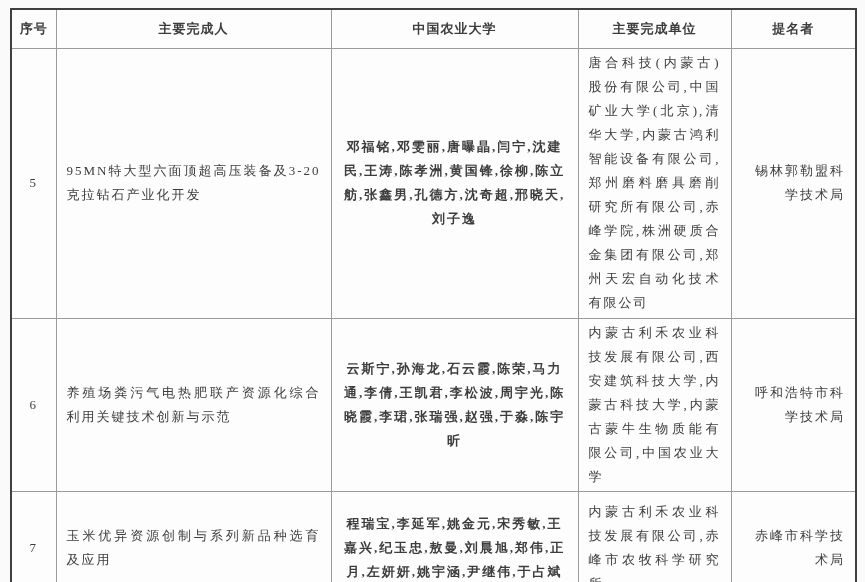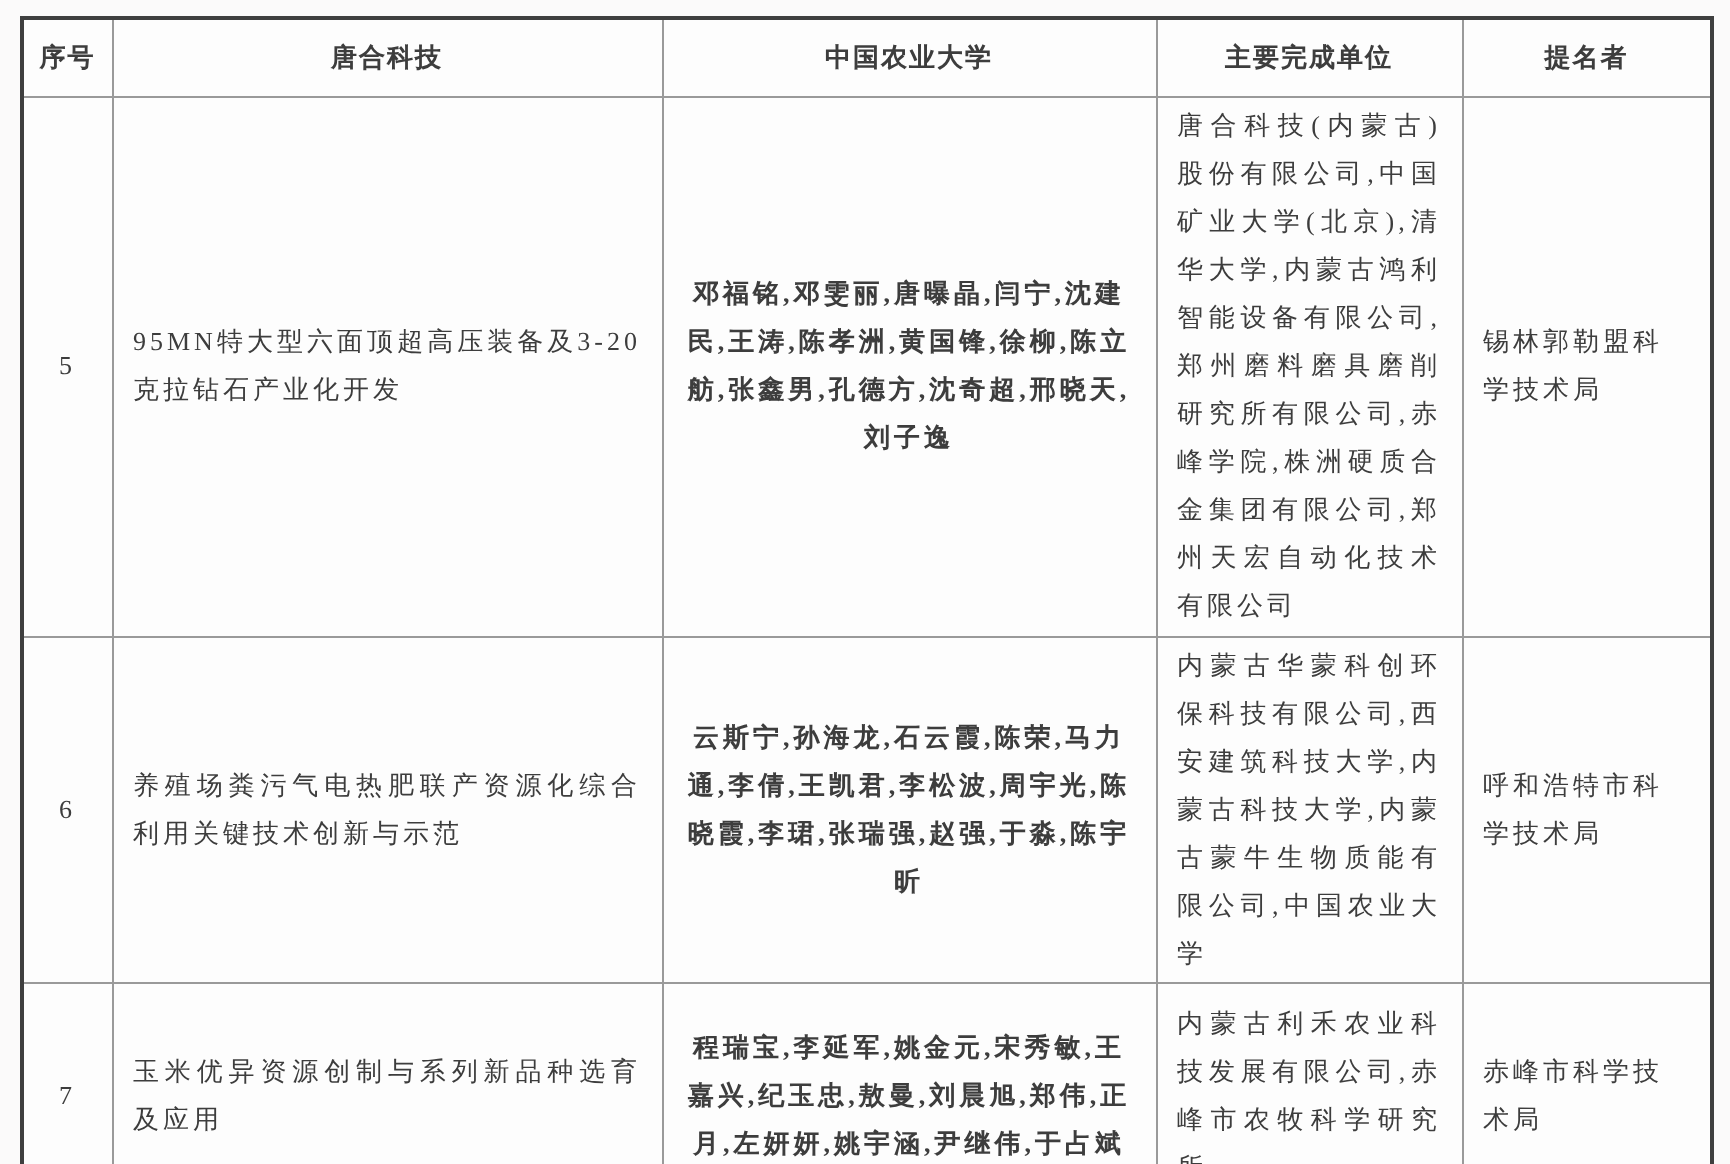--- a/index.html
+++ b/index.html
@@ -64,7 +64,7 @@
     <thead>
       <tr>
         <th>序号</th>
-        <th>唐合科技</th>
+        <th>主要完成人</th>
         <th>中国农业大学</th>
         <th>主要完成单位</th>
         <th>提名者</th>

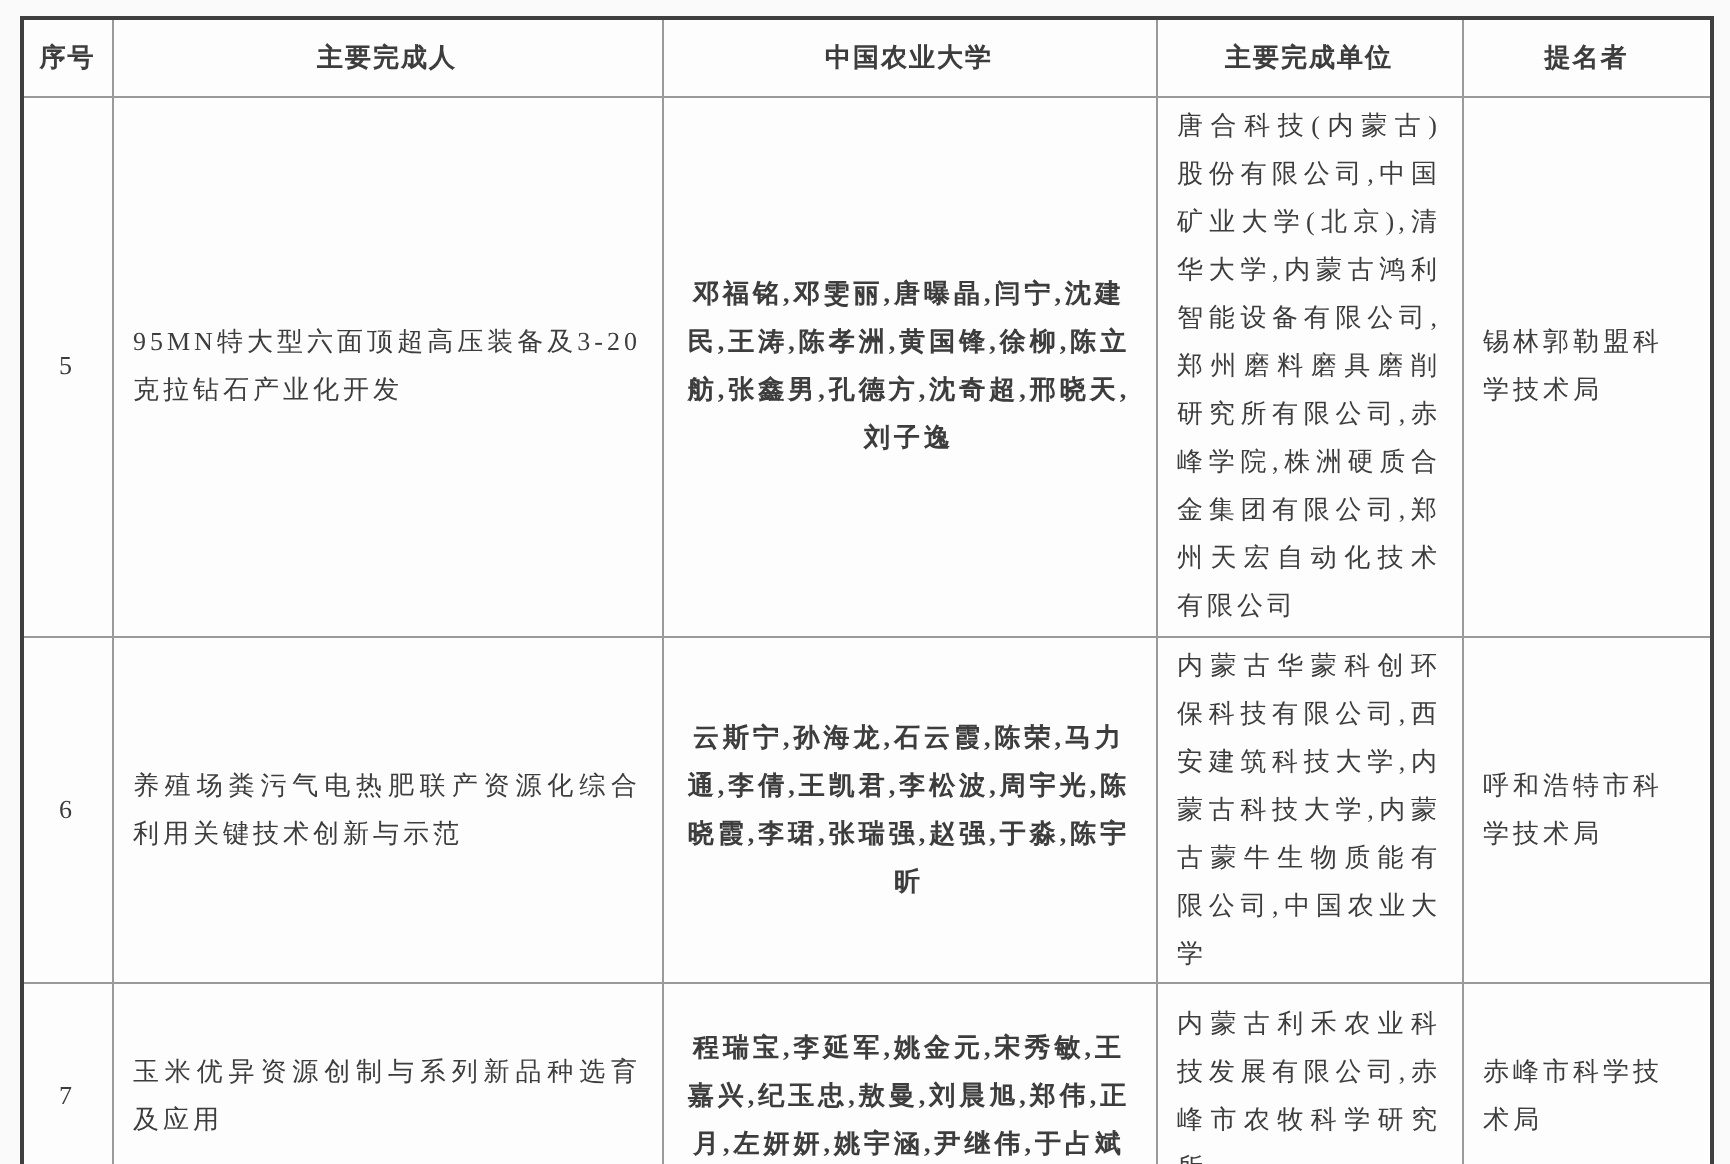--- a/index.html
+++ b/index.html
@@ -44,7 +44,7 @@
   td.project{text-align:justify;text-align-last:left;padding:2px 13px;margin-left:36px;}
   td.people{text-align:center;padding:2px 12px;font-weight:bold;}
   td.units{text-align:justify;text-align-last:left;padding:2px 9px;letter-spacing:2.5px;margin-top:44px;}
-  td.nominator{text-align:left;padding:2px 8px;}
+  td.nominator{text-align:right;padding:2px 8px;}
   tr.r5{height:268px;}
   tr.r6{height:152px;}
   tr.r7{height:114px;}

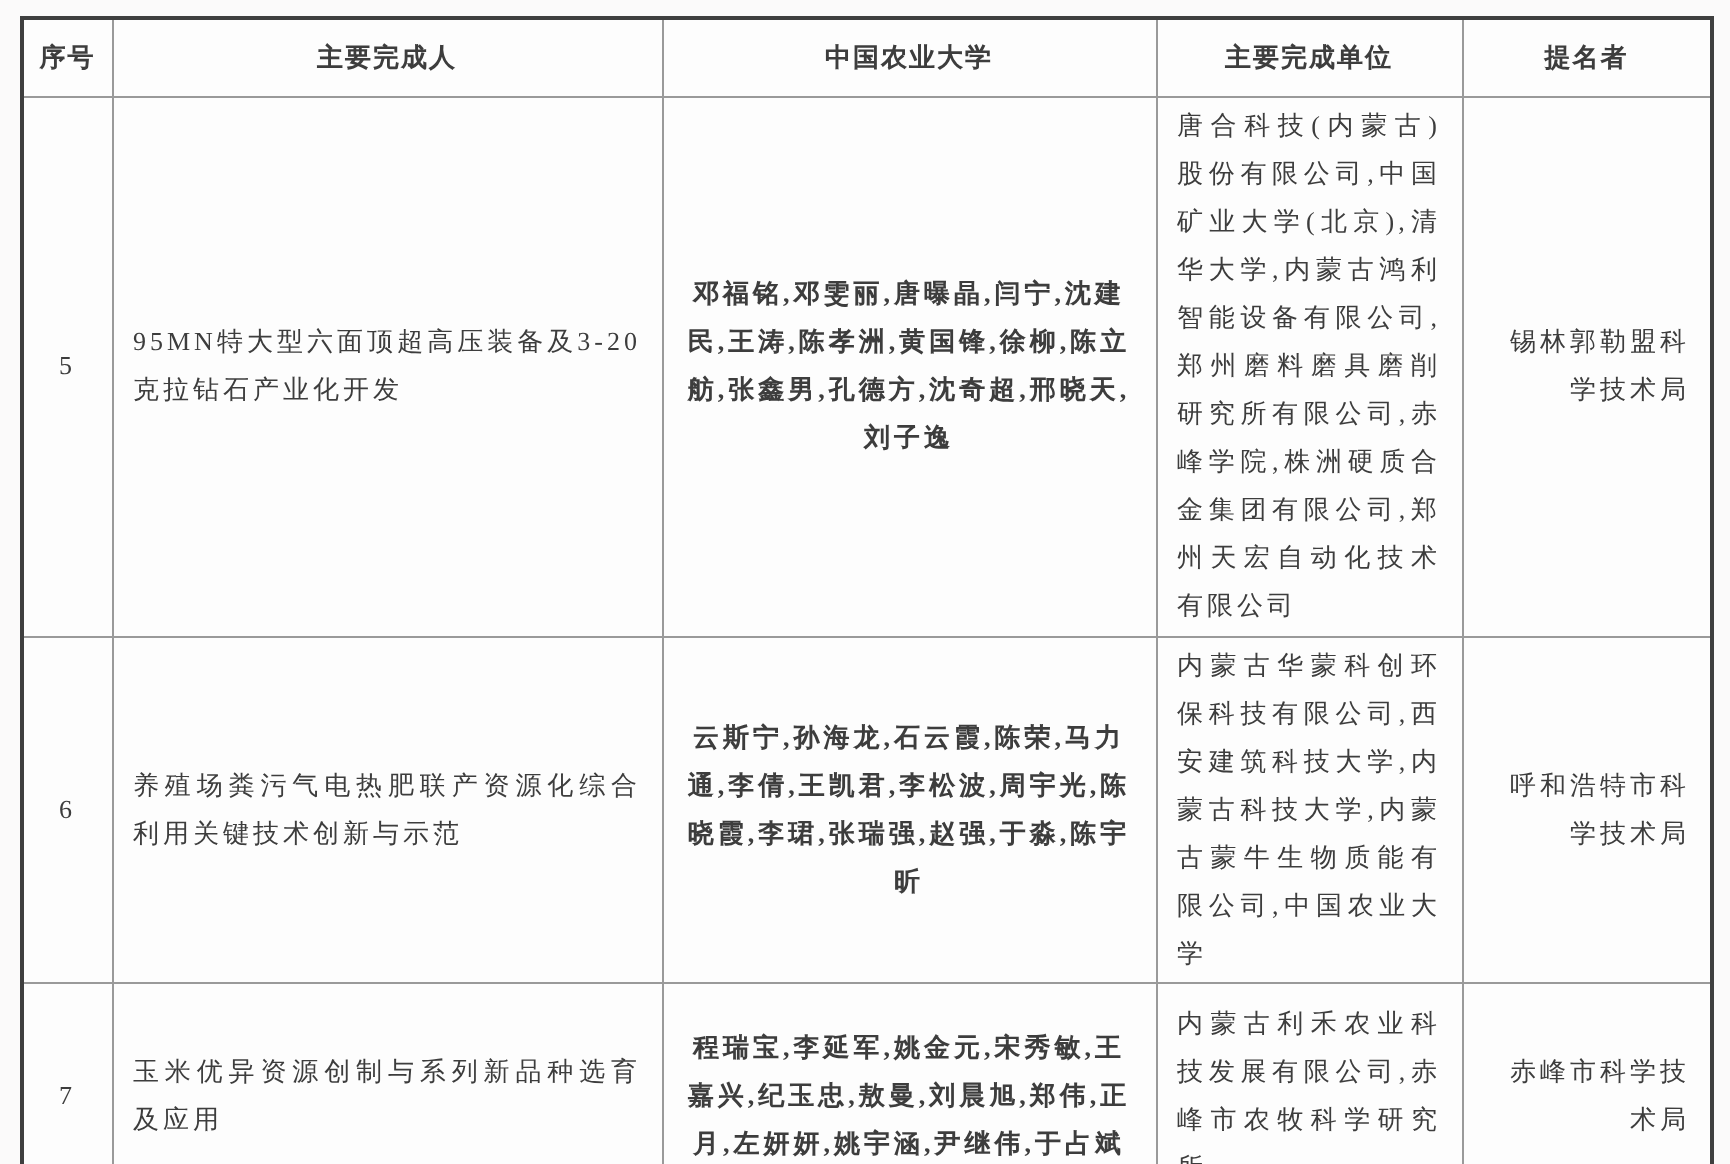--- a/index.html
+++ b/index.html
@@ -82,7 +82,7 @@
         <td class="no">6</td>
         <td class="project">养殖场粪污气电热肥联产资源化综合利用关键技术创新与示范</td>
         <td class="people">云斯宁,孙海龙,石云霞,陈荣,马力通,李倩,王凯君,李松波,周宇光,陈晓霞,李珺,张瑞强,赵强,于淼,陈宇昕</td>
-        <td class="units">内蒙古华蒙科创环保科技有限公司,西安建筑科技大学,内蒙古科技大学,内蒙古蒙牛生物质能有限公司,中国农业大学</td>
+        <td class="units">内蒙古利禾农业科技发展有限公司,西安建筑科技大学,内蒙古科技大学,内蒙古蒙牛生物质能有限公司,中国农业大学</td>
         <td class="nominator">呼和浩特市科学技术局</td>
       </tr>
       <tr class="r7">

